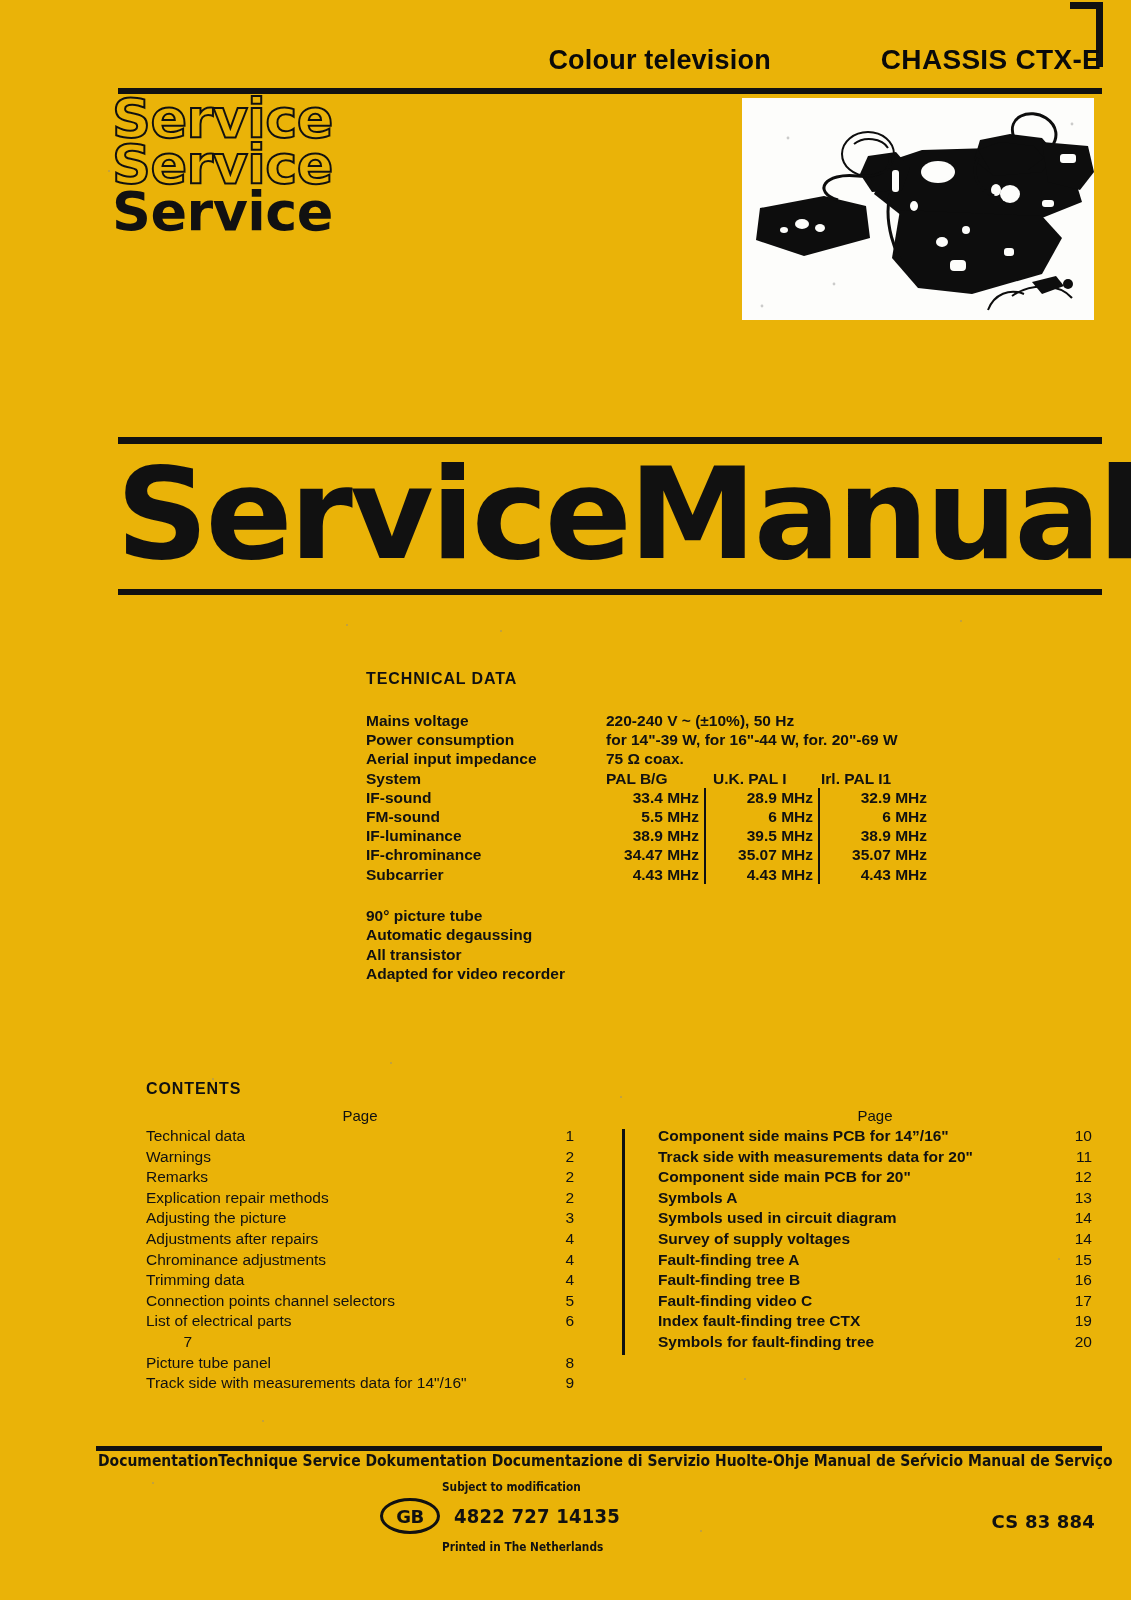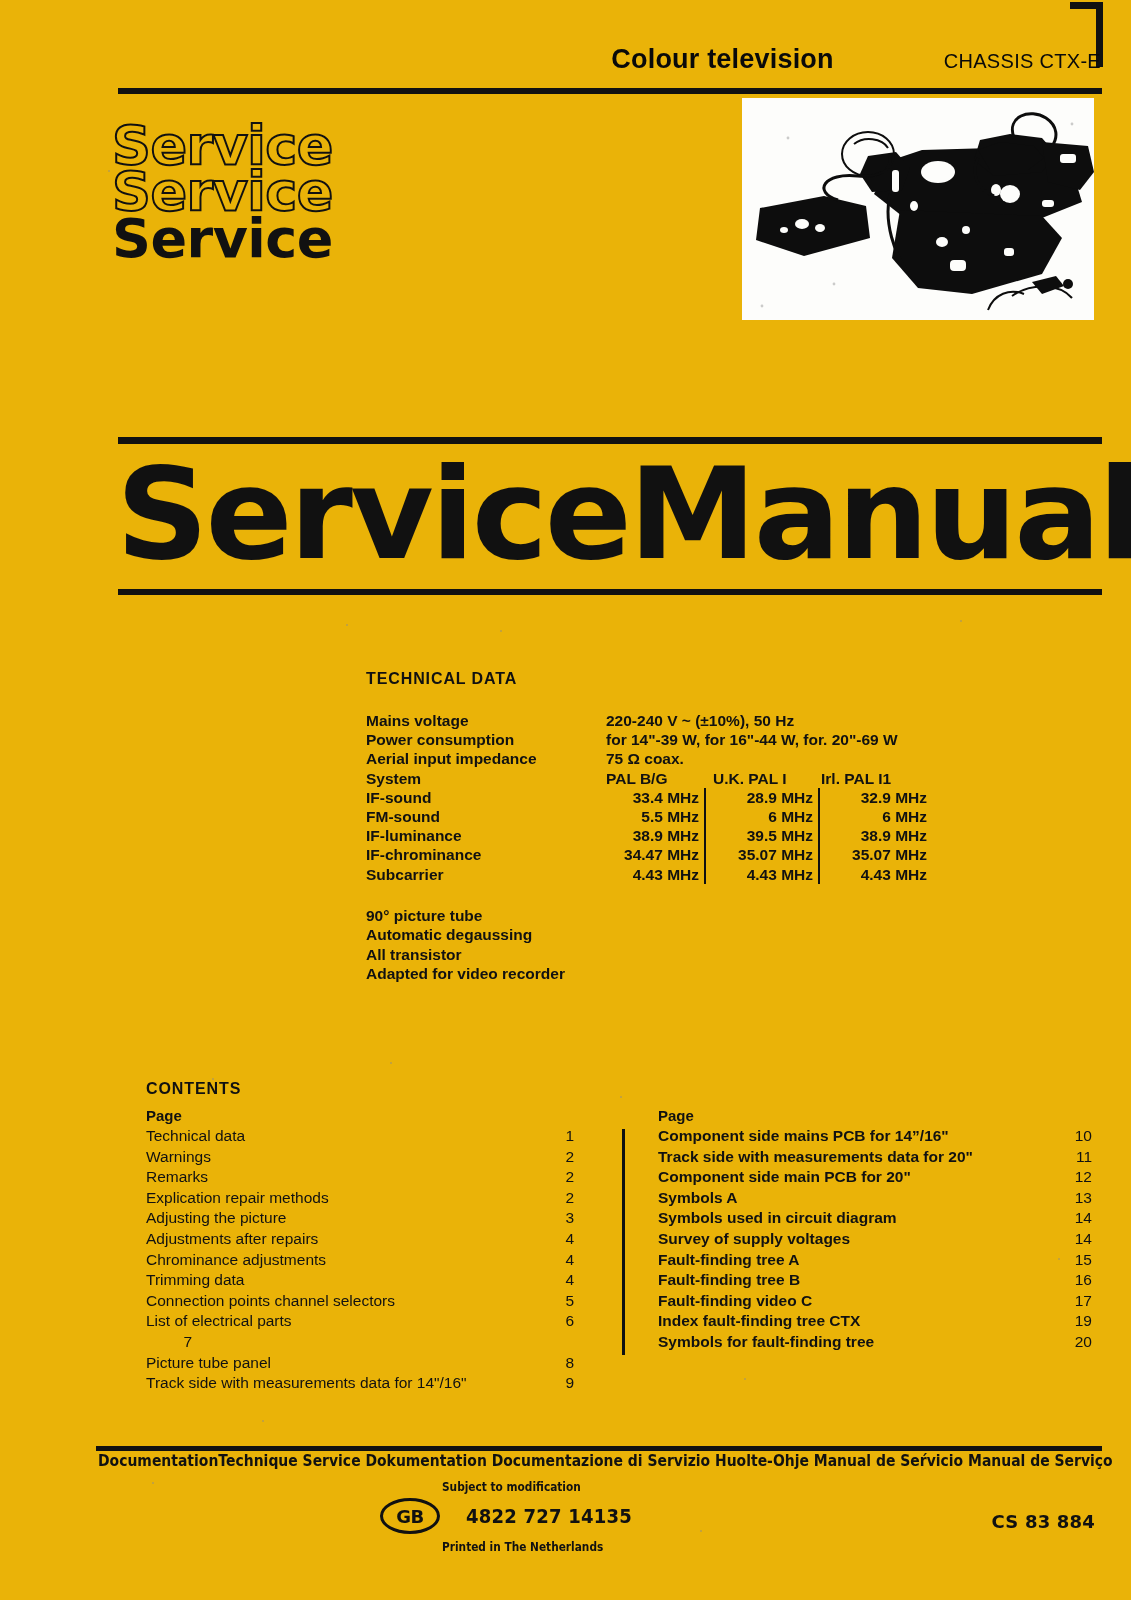--- a/index.html
+++ b/index.html
@@ -50,8 +50,8 @@
     white-space: nowrap;
   }
   .header-chassis {
-    font-size: 20px;
-    font-weight: normal;
+    font-size: 28px;
+    font-weight: bold;
     letter-spacing: 0.3px;
     white-space: nowrap;
   }

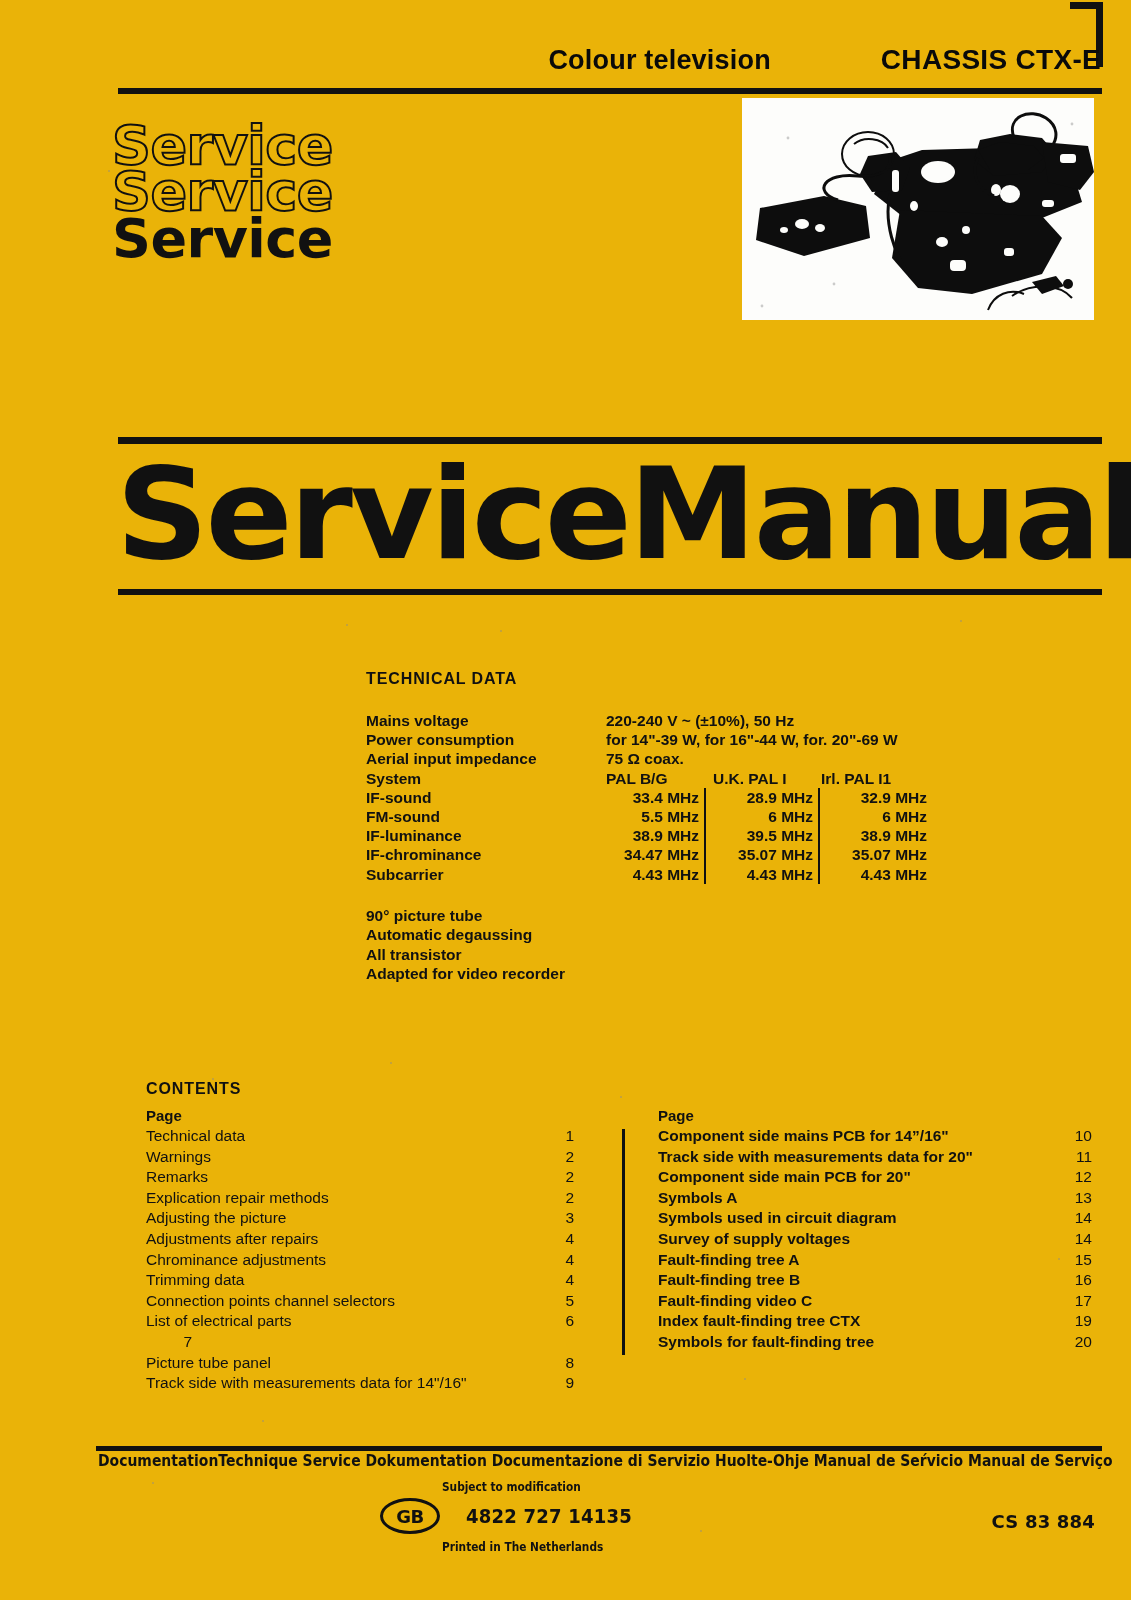--- a/index.html
+++ b/index.html
@@ -67,7 +67,7 @@
   
   .logo-block {
     position: absolute;
-    top: 123px;
+    top: 96px;
     left: 112px;
     width: 340px;
   }

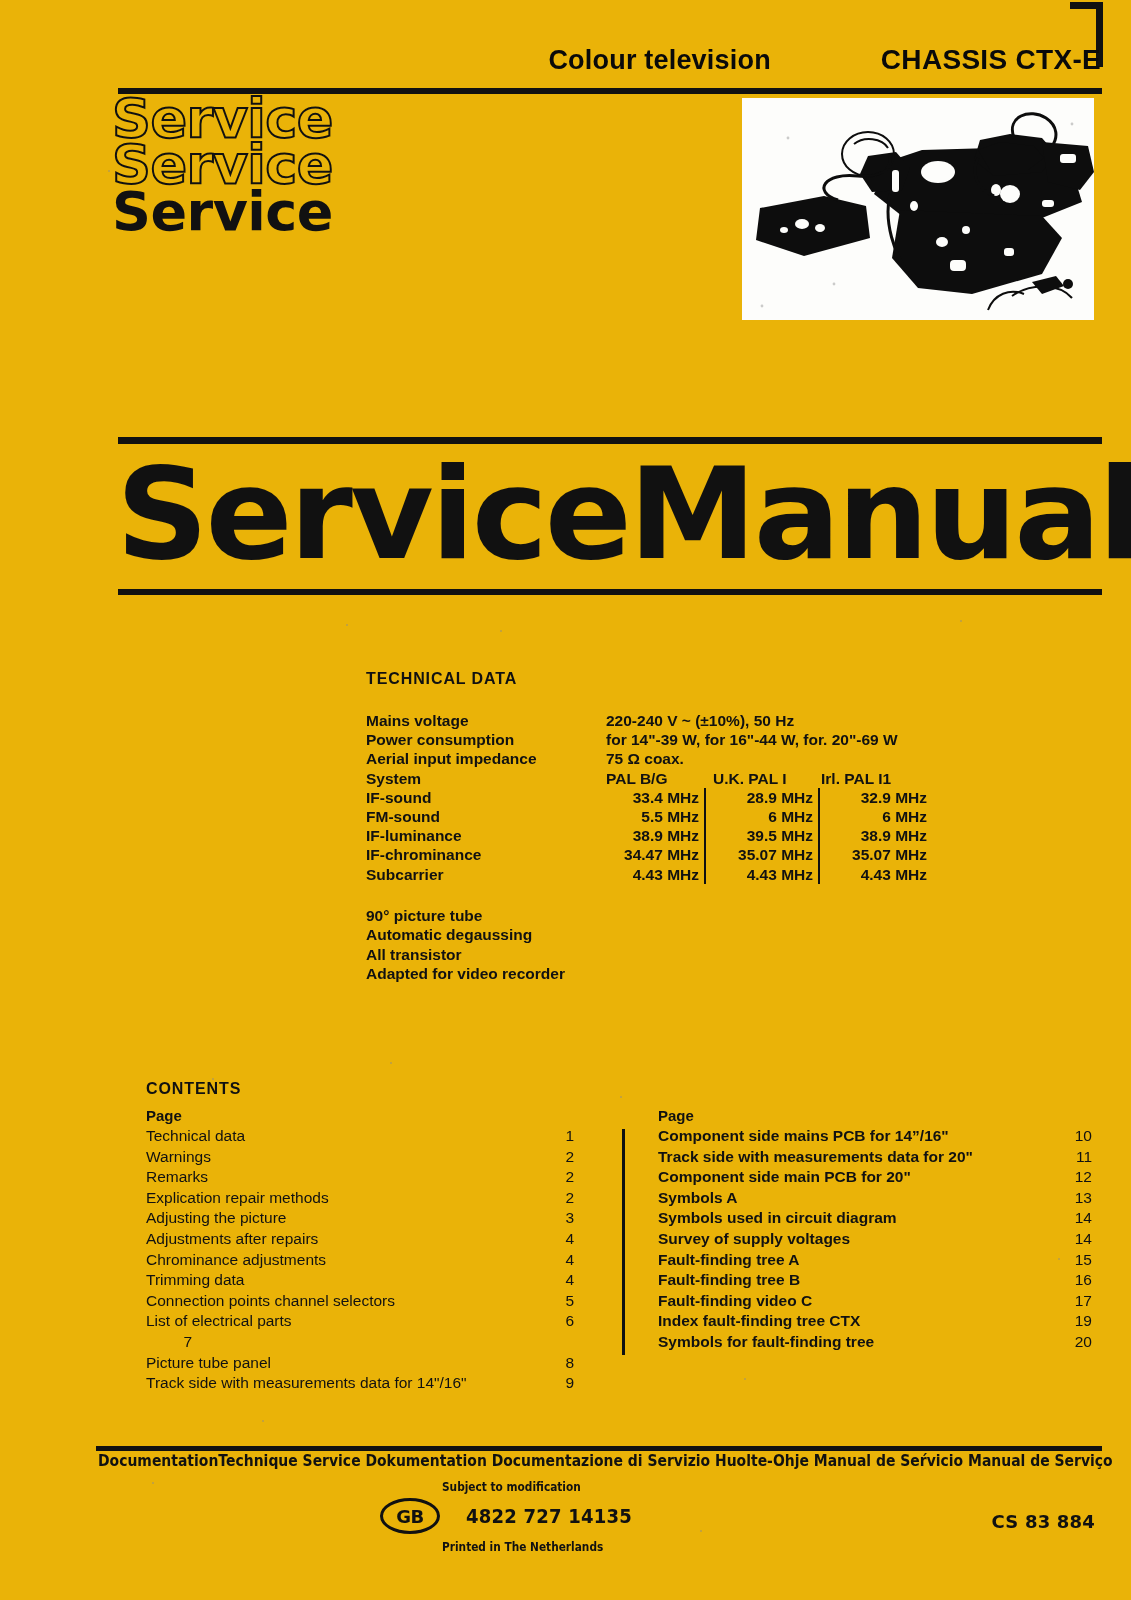--- a/index.html
+++ b/index.html
@@ -207,9 +207,9 @@
   .col-right { width: 440px; flex: none; margin-left: 72px; }
   .page-head {
     font-size: 15px;
-    font-weight: bold;
-    color: #111;
-    text-align: left;
+    font-weight: normal;
+    color: #111;
+    text-align: center;
     padding-right: 12px;
     margin-bottom: 2px;
   }

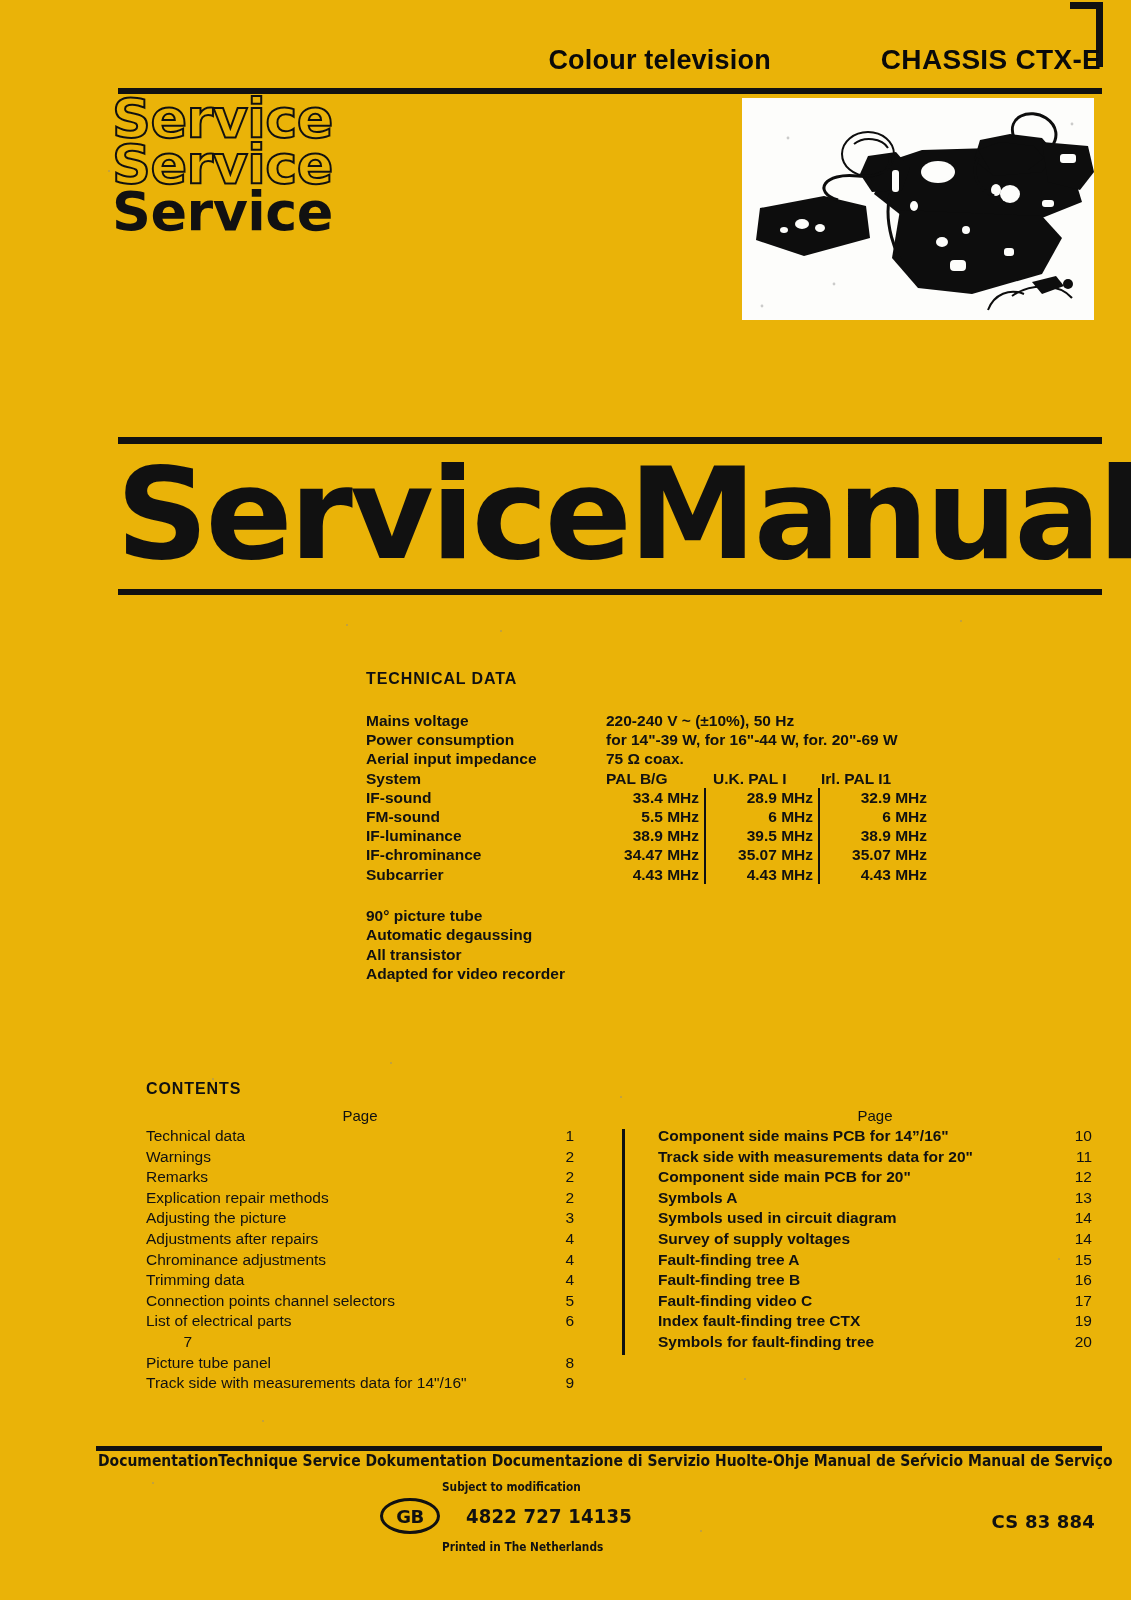--- a/index.html
+++ b/index.html
@@ -279,7 +279,7 @@
   .gb-row {
     display: flex;
     align-items: center;
-    gap: 26px;
+    gap: 14px;
   }
   .gb-badge {
     width: 54px;

